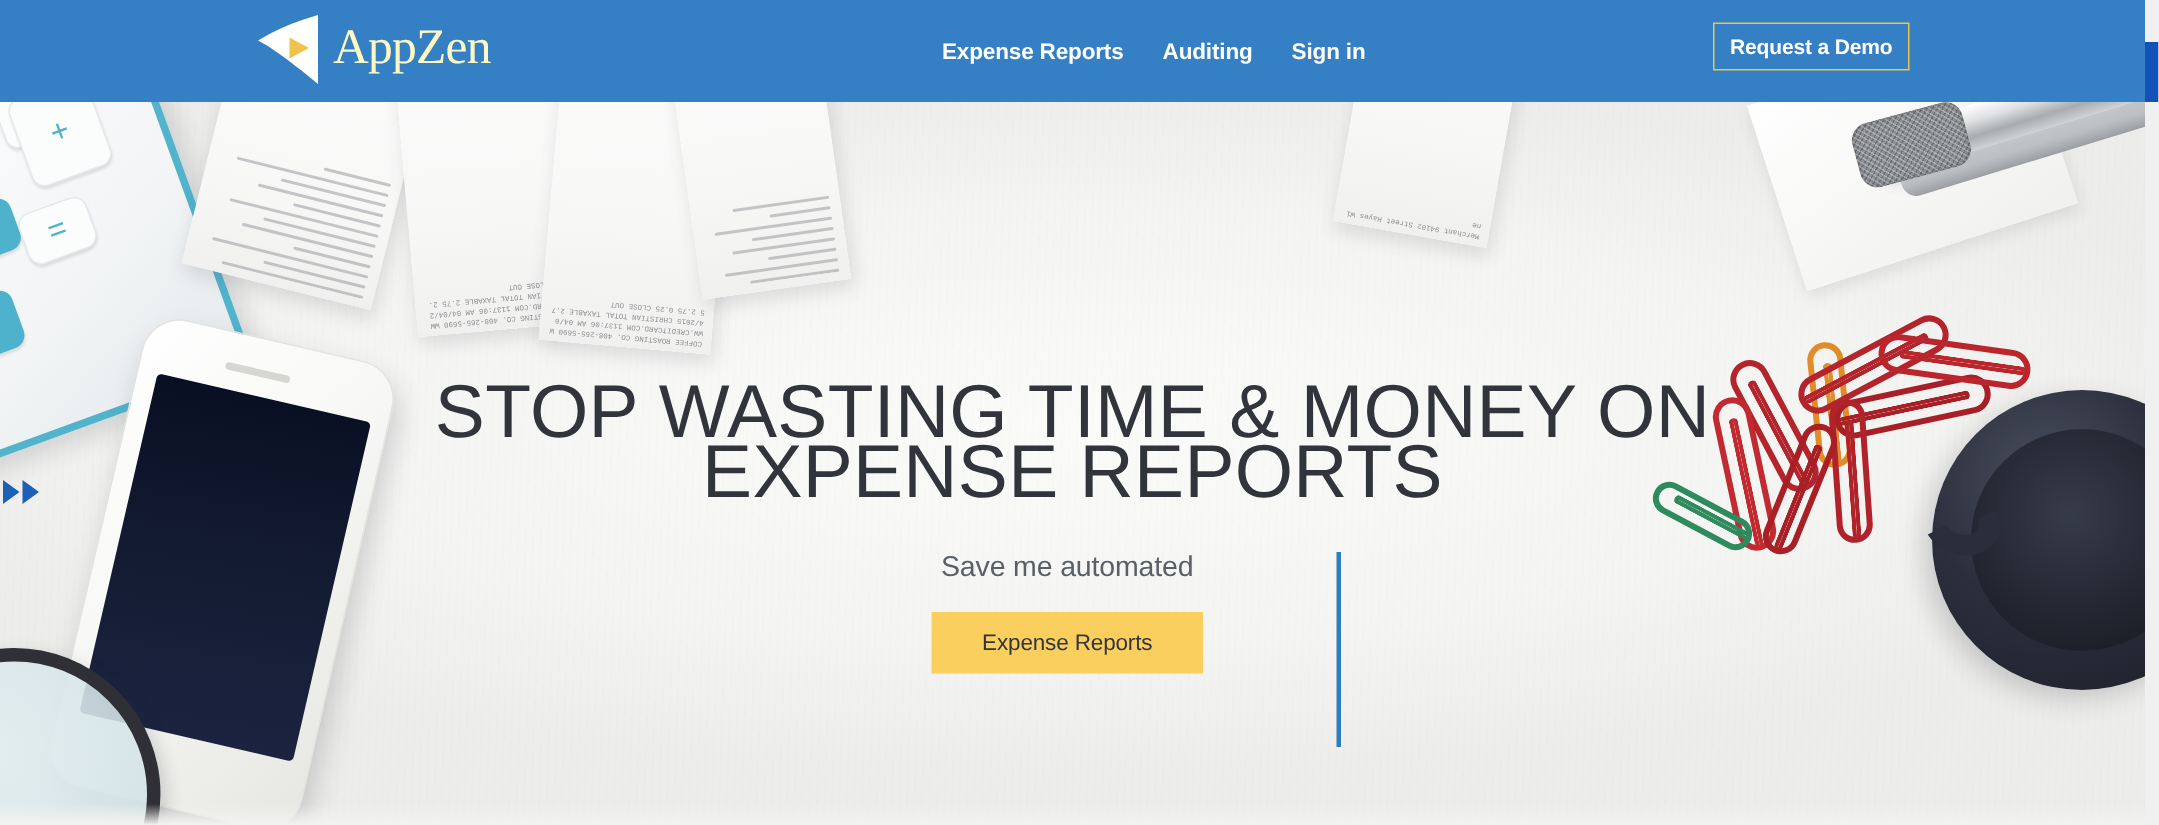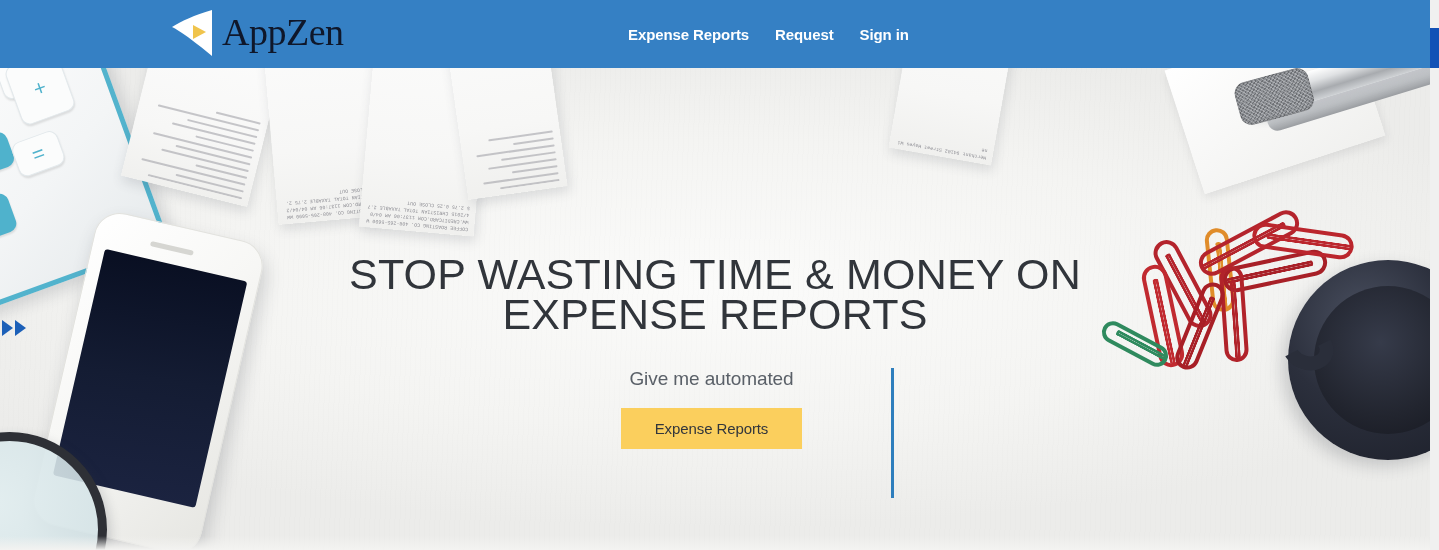--- a/index.html
+++ b/index.html
@@ -49,9 +49,9 @@
   .logo-mark svg { display: block; }
   .logo-text {
     font-family: "Liberation Serif", serif;
-    font-size: 38px;
+    font-size: 33px;
     line-height: 1;
-    color: #0f172a;
+    color: #fef9c3;
     letter-spacing: -0.5px;
     position: relative;
     top: -1px;

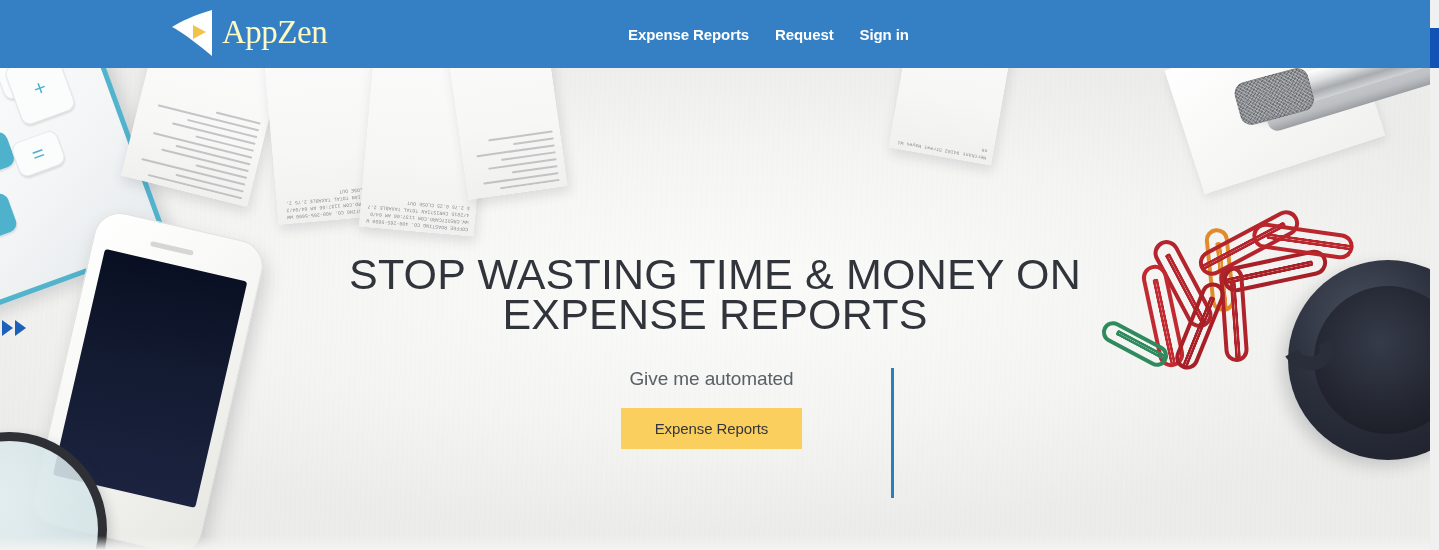--- a/index.html
+++ b/index.html
@@ -574,7 +574,7 @@
 
     <nav class="main-nav">
       <a class="nav-link">Expense Reports</a>
-      <a class="nav-link">Request</a>
+      <a class="nav-link">Auditing</a>
       <a class="nav-link">Sign in</a>
     </nav>
 

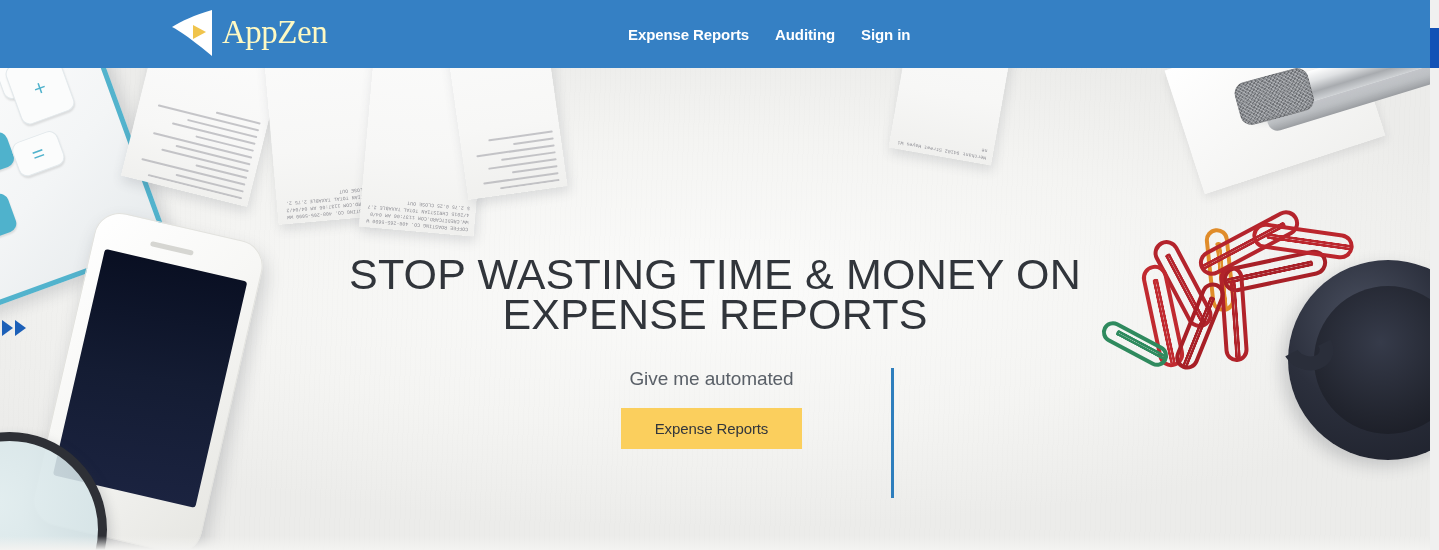--- a/index.html
+++ b/index.html
@@ -578,6 +578,7 @@
       <a class="nav-link">Sign in</a>
     </nav>
 
+    <button class="demo-btn">Request a Demo</button>
   </div>
 
   <div class="header-right-fill"></div>

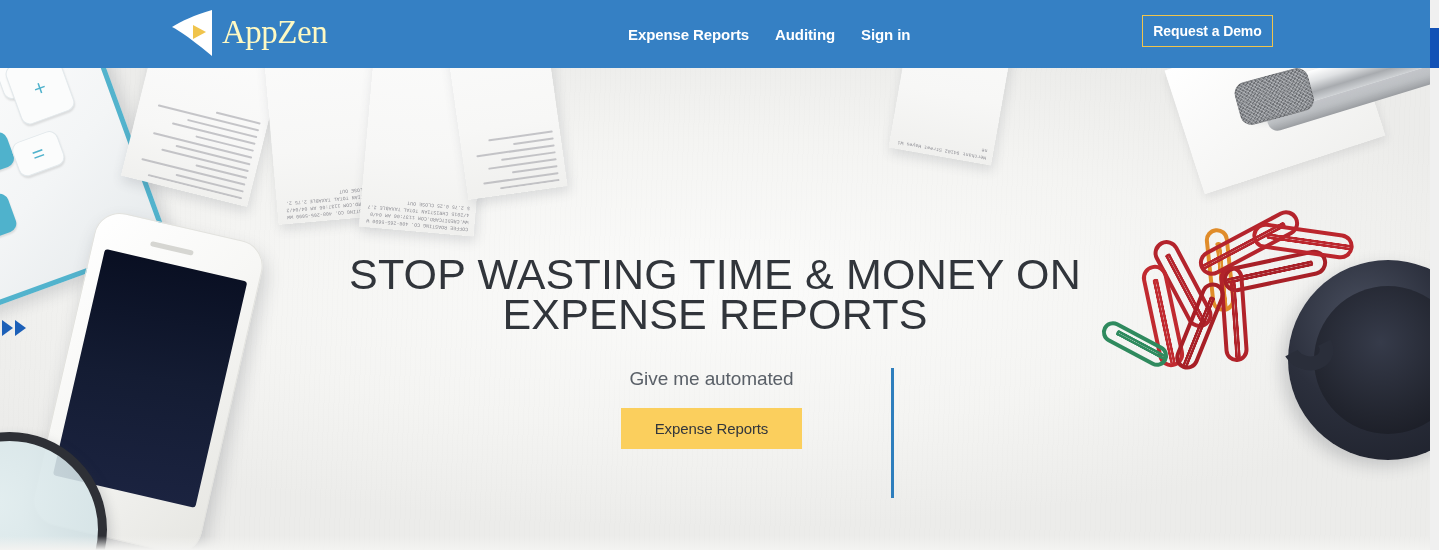--- a/index.html
+++ b/index.html
@@ -380,7 +380,7 @@
     width: 1430px;
     text-align: center;
     font-family: "Liberation Sans", sans-serif;
-    font-size: 43px;
+    font-size: 50px;
     font-weight: normal;
     line-height: 40px;
     color: #31353b;

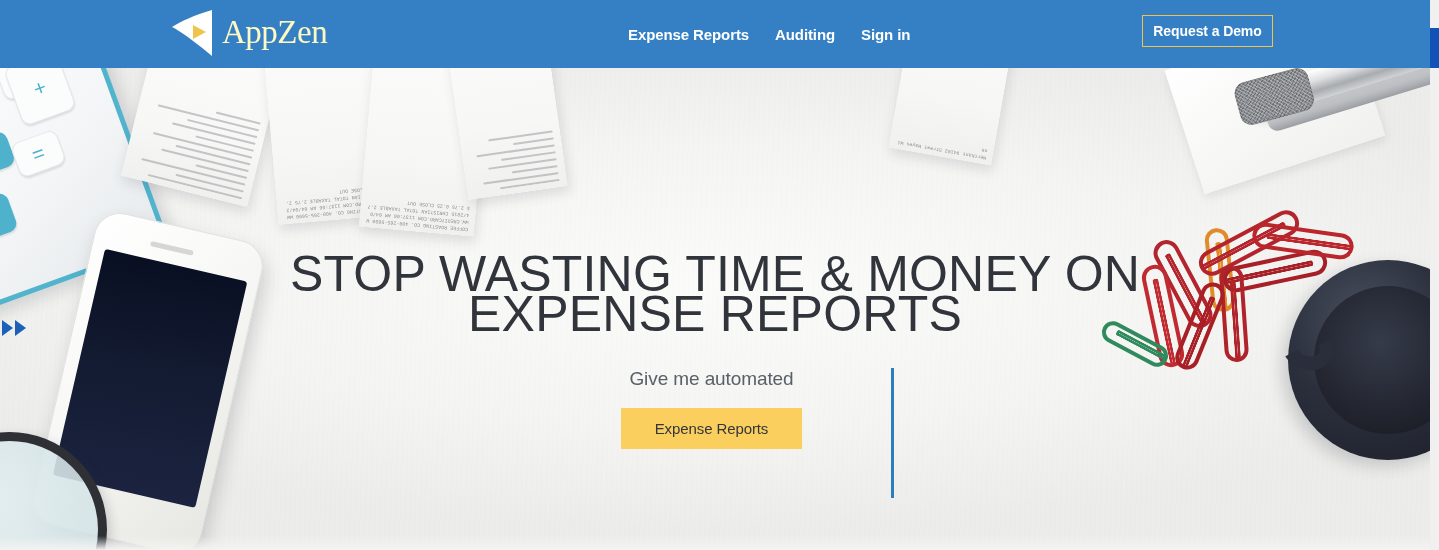--- a/index.html
+++ b/index.html
@@ -549,7 +549,7 @@
 
       <div class="cta-area">
         <div class="cta-col">
-          <div class="cta-label">Give me automated</div>
+          <div class="cta-label">Save me automated</div>
           <button class="cta-btn">Expense Reports</button>
         </div>
 

